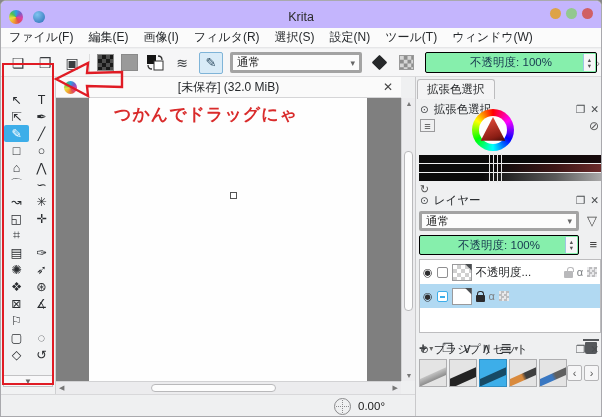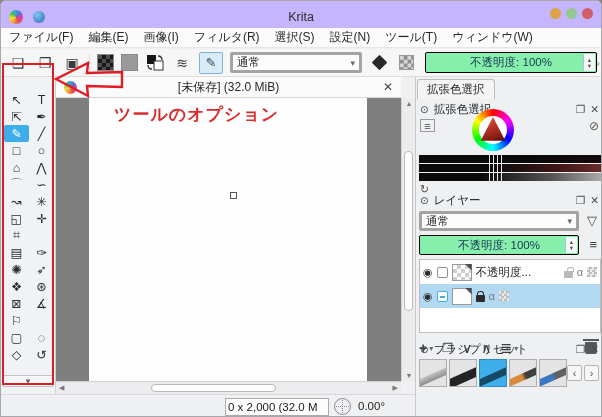--- a/index.html
+++ b/index.html
@@ -411,7 +411,7 @@
   <svg class="anno-arrow" width="70" height="38">
     <polygon points="2,18 34,2 33,12 68,11 68,26 33,25 34,35" fill="none" stroke="#e01b24" stroke-width="2.4"></polygon>
   </svg>
-  <div class="anno-text" style="color: rgb(217, 43, 43);">ツールのオプション</div>
+  <div class="anno-text" style="color: rgb(217, 43, 43);">つかんでドラッグにゃ</div>
 
 </div>
 

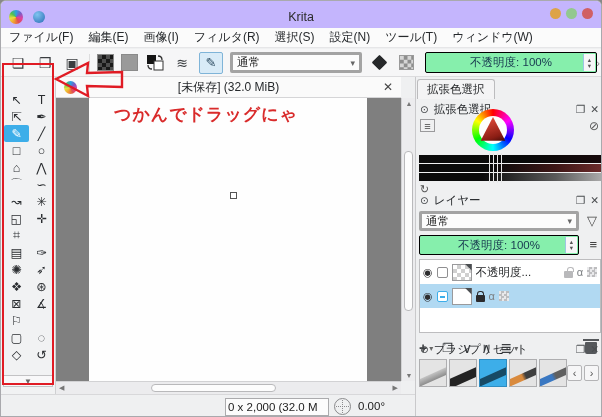--- a/index.html
+++ b/index.html
@@ -276,7 +276,6 @@
   </div>
 
   <div class="statusbar">
-    <div class="docsize">0 x 2,000 (32.0 M</div>
     <span class="dial"></span>
     <span class="rot">0.00°</span>
     <span class="zoomtxt">19.9%</span>

